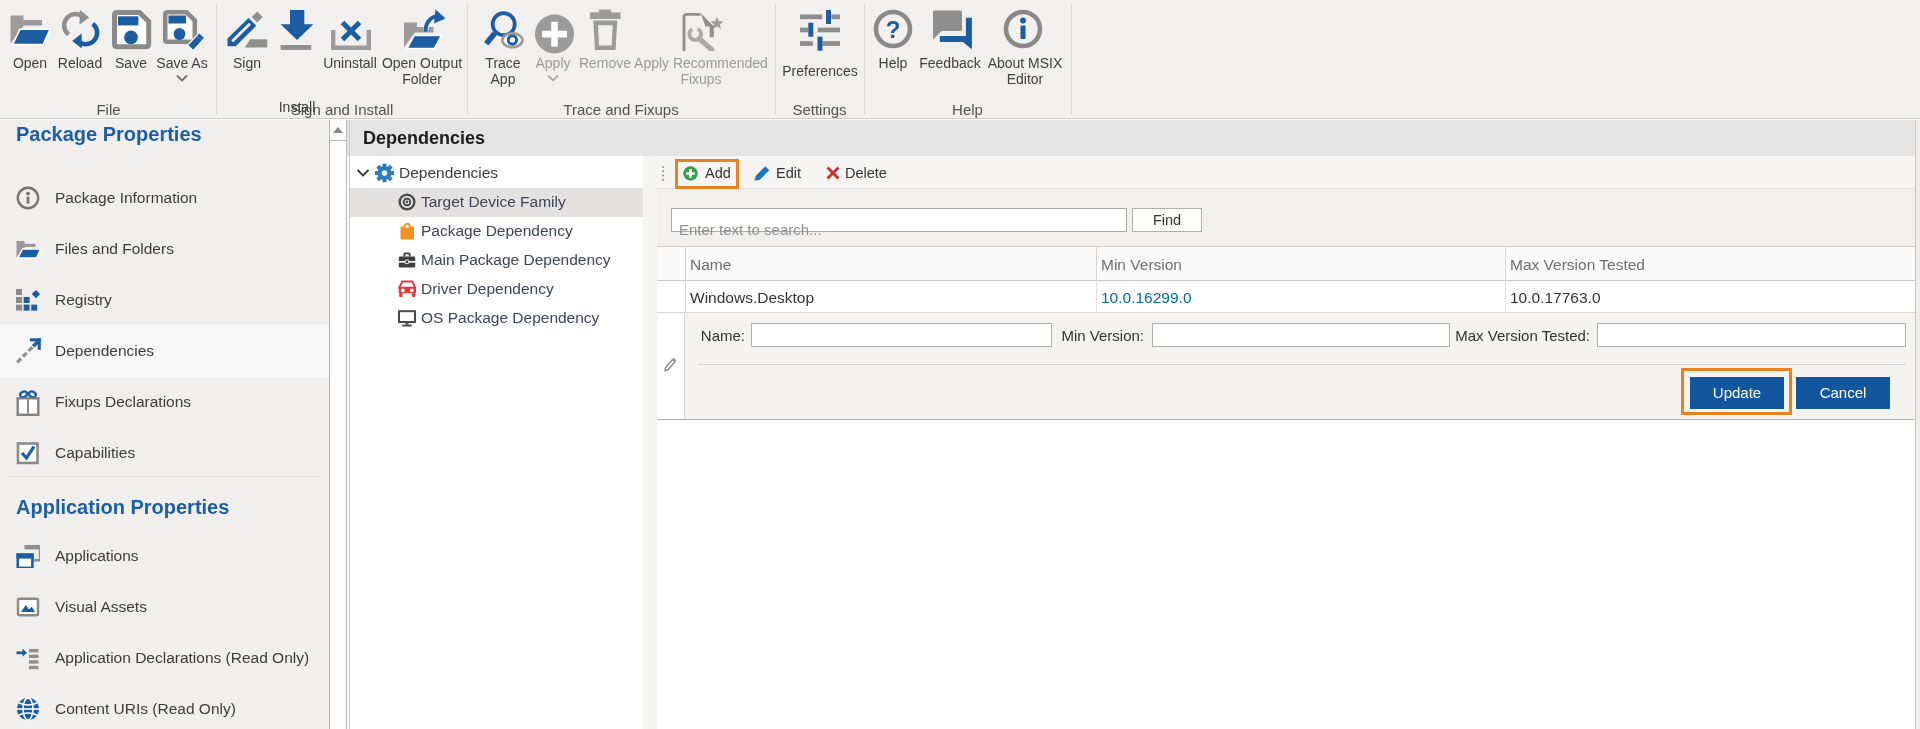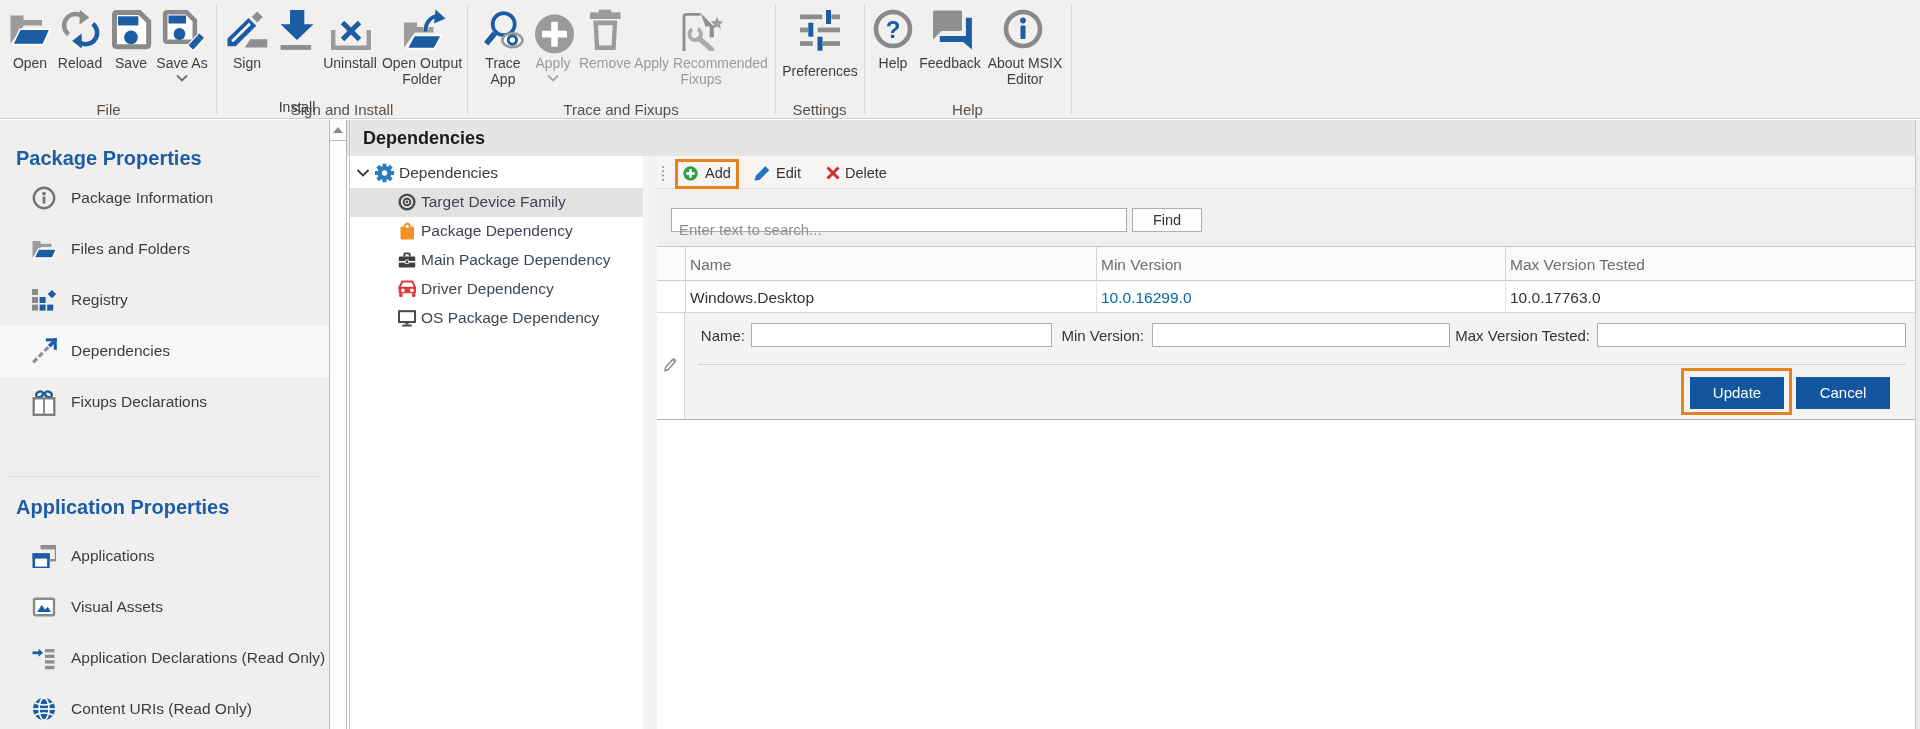--- a/index.html
+++ b/index.html
@@ -171,7 +171,7 @@
 </div>
 
 <div class="abs" style="left:0;top:120px;width:329px;height:609px;background:#f0efee;">
-  <div class="navhdr" style="top:27px;">Package Properties</div>
+  <div class="navhdr" style="top:3px;">Package Properties</div>
   <div class="abs" style="left:0;top:205px;width:329px;height:52px;background:#f9f8f8;"></div>
   <div class="navitem" style="top:52px;">
     <svg width="24" height="24">

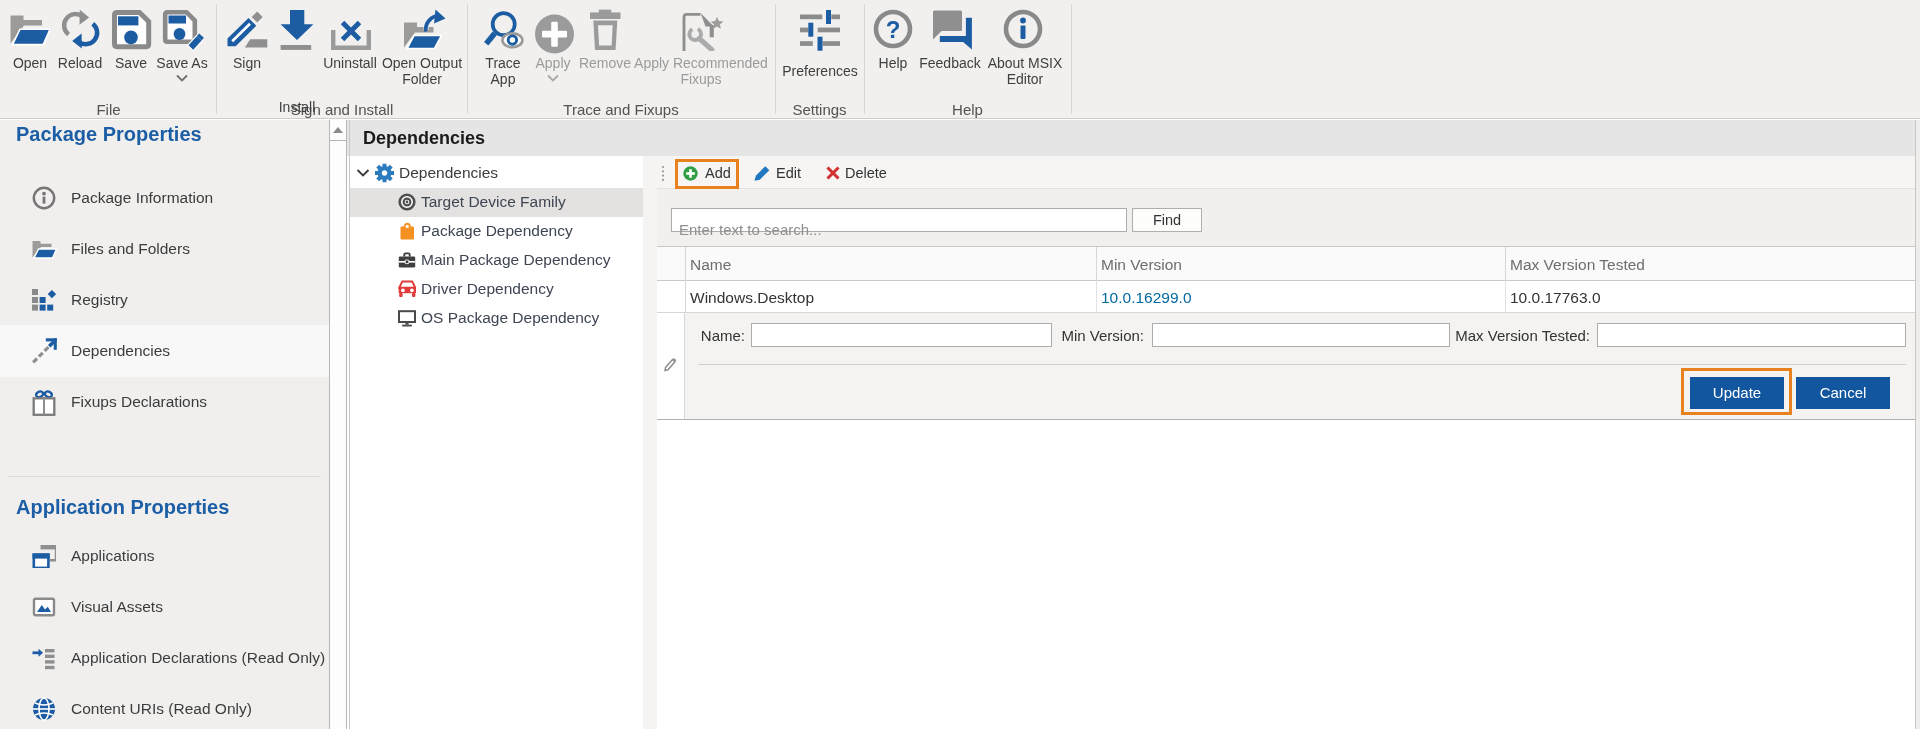--- a/index.html
+++ b/index.html
@@ -10,7 +10,7 @@
 .dis { color:#9b9b9b; }
 .grplbl { position:absolute; top:101px; font-size:15px; color:#55514e; text-align:center; white-space:nowrap; }
 .vsep { position:absolute; top:4px; height:110px; width:1px; background:#d9d7d6; }
-.navitem { position:absolute; left:16px; width:329px; height:51px; }
+.navitem { position:absolute; left:0; width:329px; height:51px; }
 .navitem .txt { position:absolute; left:55px; top:50%; transform:translateY(-50%); font-size:15.5px; color:#3c3c3c; white-space:nowrap; }
 .navitem svg { position:absolute; left:16px; top:50%; transform:translateY(-50%); }
 .navhdr { position:absolute; left:16px; font-size:20px; font-weight:bold; color:#1c5ea6; white-space:nowrap; }

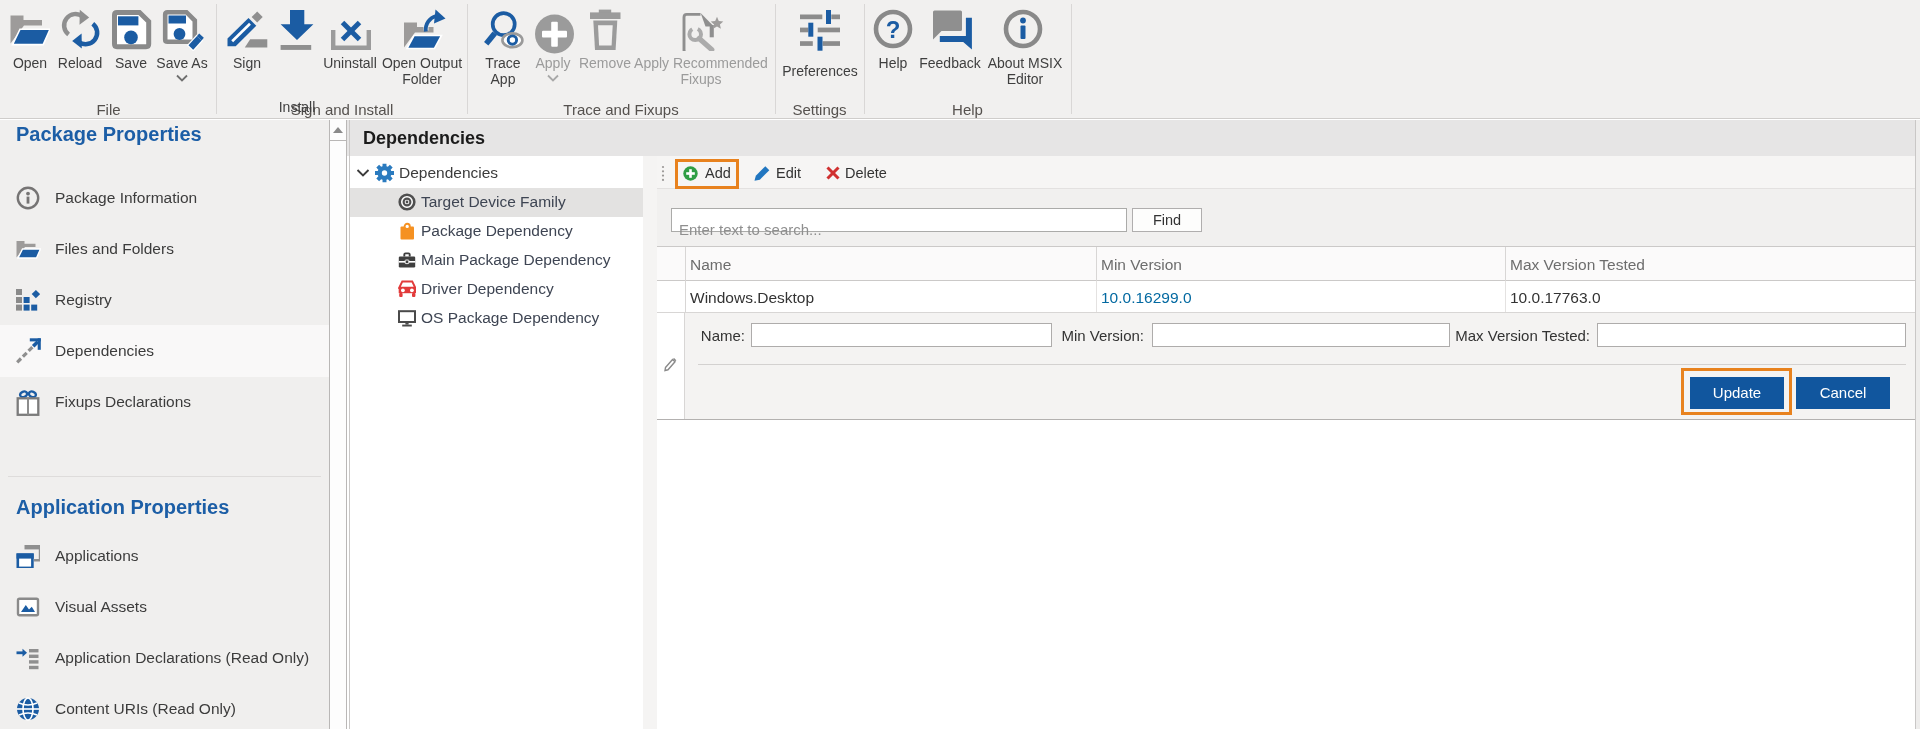--- a/index.html
+++ b/index.html
@@ -220,6 +220,13 @@
     </svg>
     <div class="txt">Fixups Declarations</div>
   </div>
+  <div class="navitem" style="top:307px;">
+    <svg width="24" height="24">
+      <rect x="2" y="2.5" width="19.5" height="19.5" fill="#fff" stroke="#8a8a8a" stroke-width="2.6"></rect>
+      <path d="M6,12 L10.5,17 L18,5.5" fill="none" stroke="#1b5ca3" stroke-width="3.2"></path>
+    </svg>
+    <div class="txt">Capabilities</div>
+  </div>
   <div class="navitem" style="top:410px;">
     <svg width="24" height="24">
       <path d="M9.7,2.2 H24 V16.3 H18" fill="none" stroke="#8f8f8f" stroke-width="2.4"></path>

